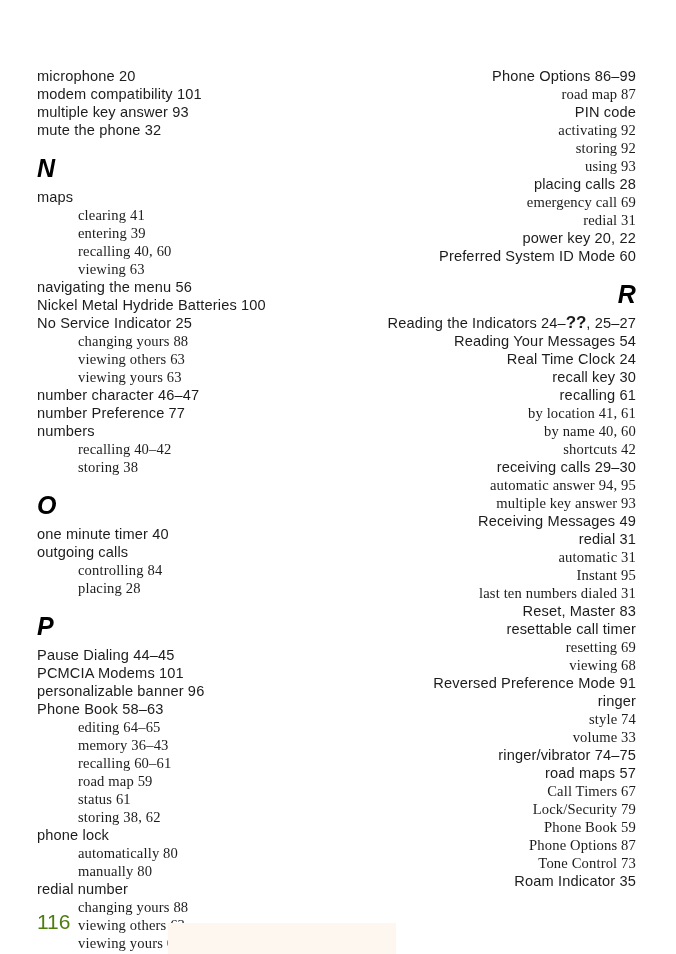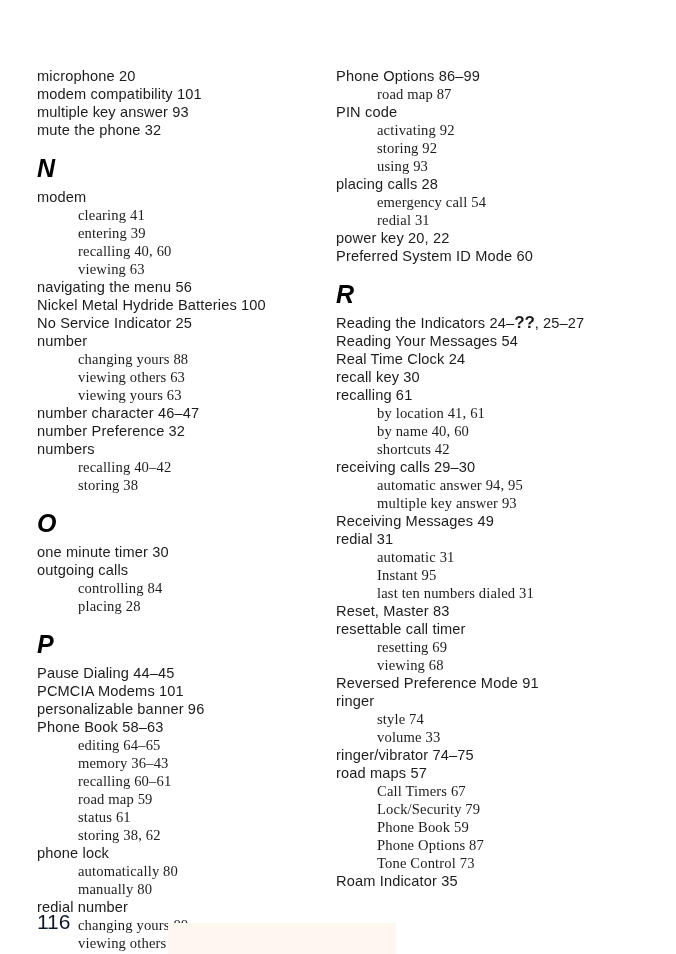--- a/index.html
+++ b/index.html
@@ -33,7 +33,7 @@
     width: 300px;
   }
   #col-left  { left: 37px; }
-  #col-right { left: 336px; }
+  #col-right { left: 336px; text-align: right; }
 
   
   .entry {

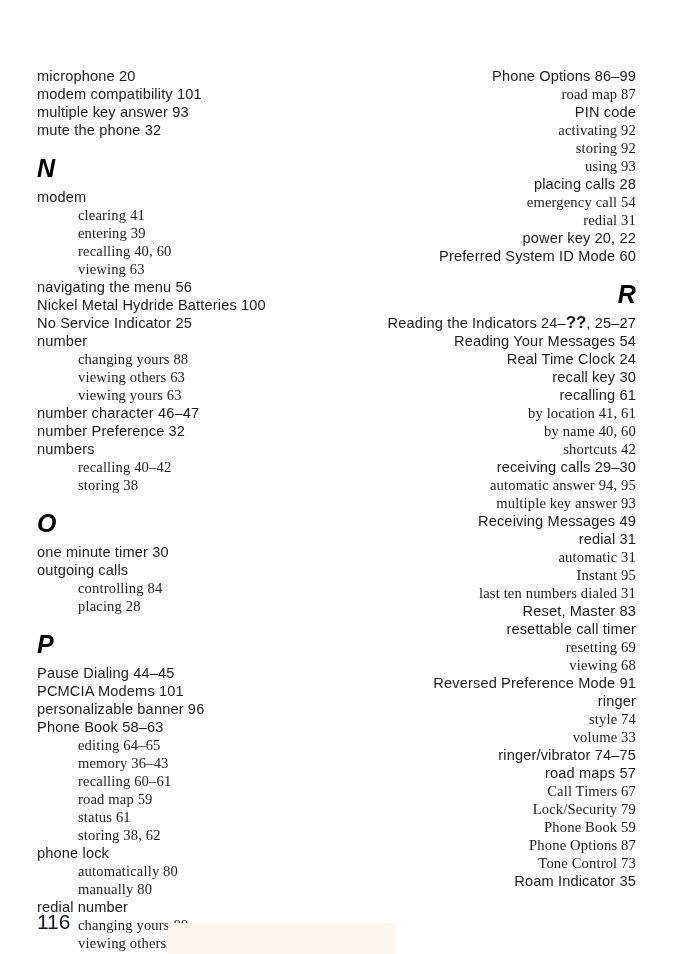--- a/index.html
+++ b/index.html
@@ -98,7 +98,7 @@
       <div class="entry">multiple key answer 93</div>
       <div class="entry">mute the phone 32</div>
       <div class="section-letter">N</div>
-      <div class="entry">modem</div>
+      <div class="entry">maps</div>
       <div class="entry sub">clearing 41</div>
       <div class="entry sub">entering 39</div>
       <div class="entry sub">recalling 40, 60</div>

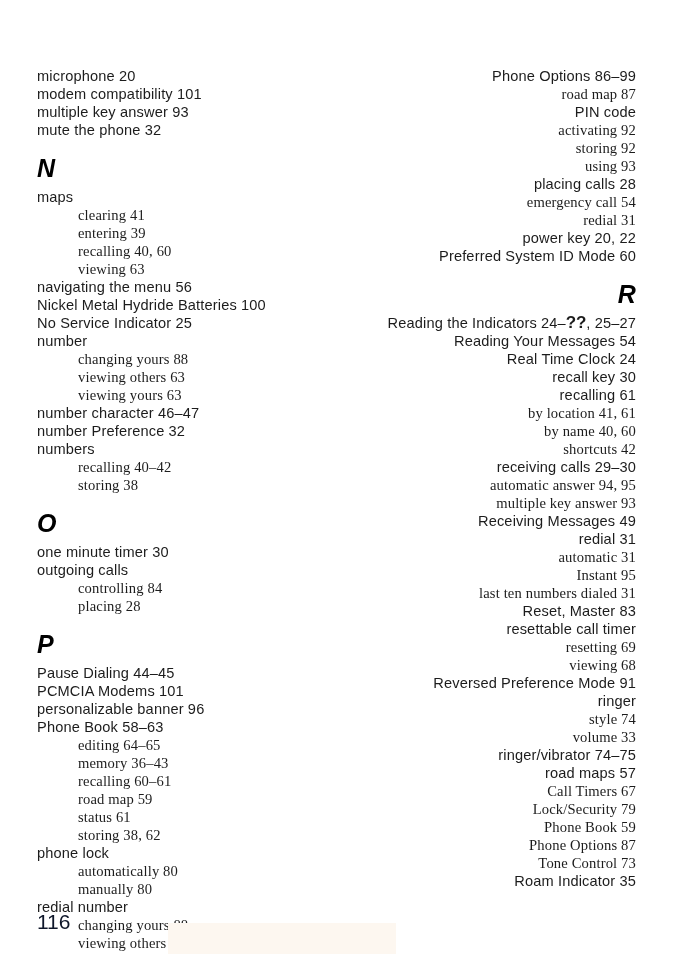--- a/index.html
+++ b/index.html
@@ -148,7 +148,7 @@
       <div class="entry sub">storing 92</div>
       <div class="entry sub">using 93</div>
       <div class="entry">placing calls 28</div>
-      <div class="entry sub">emergency call 54</div>
+      <div class="entry sub">emergency call 69</div>
       <div class="entry sub">redial 31</div>
       <div class="entry">power key 20, 22</div>
       <div class="entry">Preferred System ID Mode 60</div>

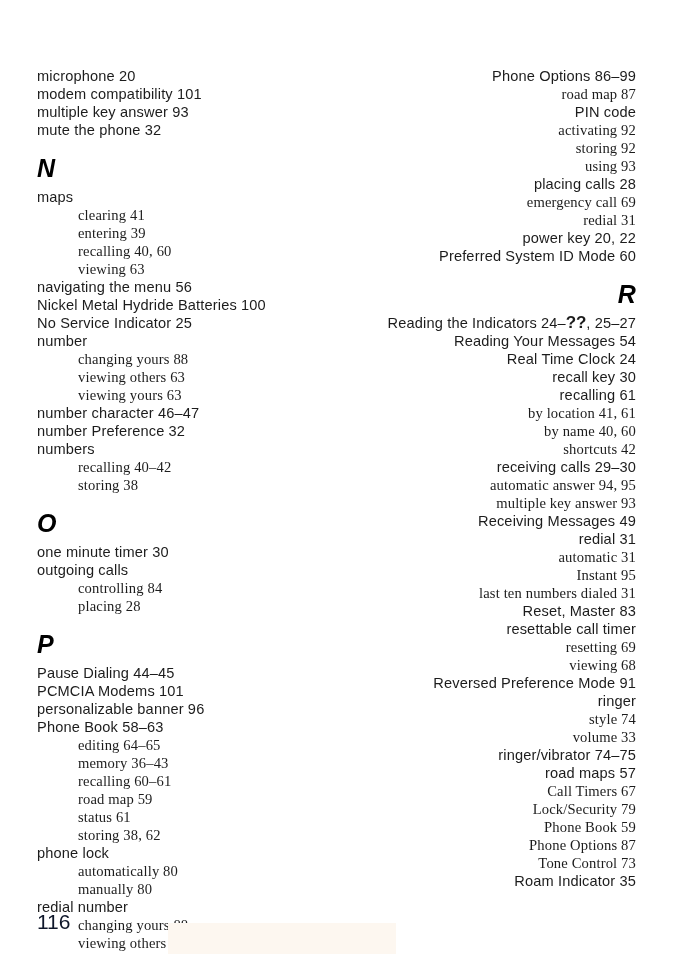--- a/index.html
+++ b/index.html
@@ -106,7 +106,6 @@
       <div class="entry">navigating the menu 56</div>
       <div class="entry">Nickel Metal Hydride Batteries 100</div>
       <div class="entry">No Service Indicator 25</div>
-      <div class="entry">number</div>
       <div class="entry sub">changing yours 88</div>
       <div class="entry sub">viewing others 63</div>
       <div class="entry sub">viewing yours 63</div>

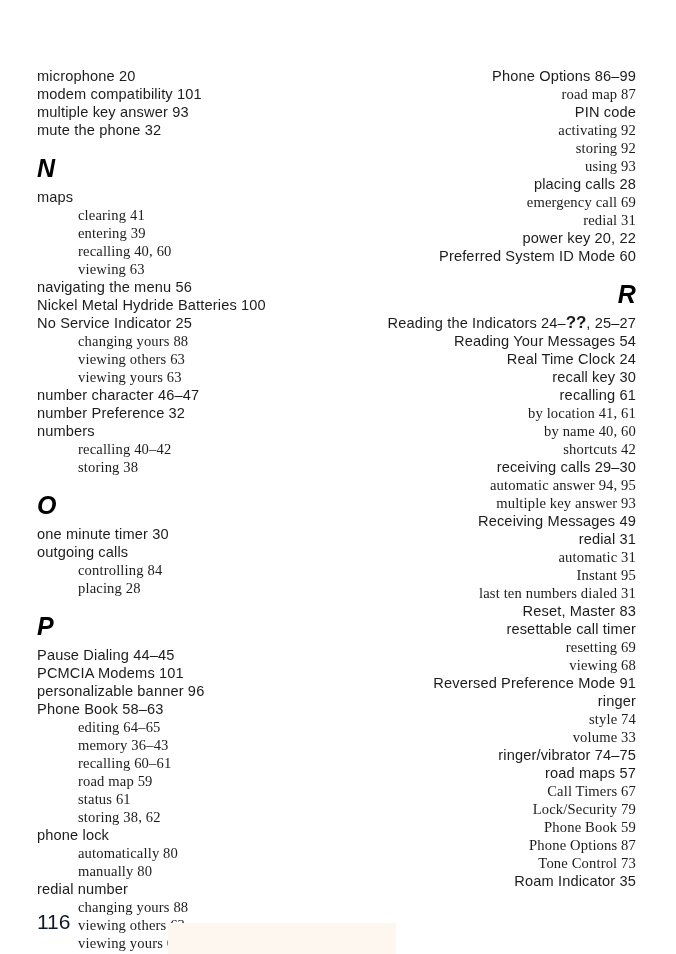--- a/index.html
+++ b/index.html
@@ -110,7 +110,7 @@
       <div class="entry sub">viewing others 63</div>
       <div class="entry sub">viewing yours 63</div>
       <div class="entry">number character 46–47</div>
-      <div class="entry">number Preference 32</div>
+      <div class="entry">number Preference 77</div>
       <div class="entry">numbers</div>
       <div class="entry sub">recalling 40–42</div>
       <div class="entry sub">storing 38</div>

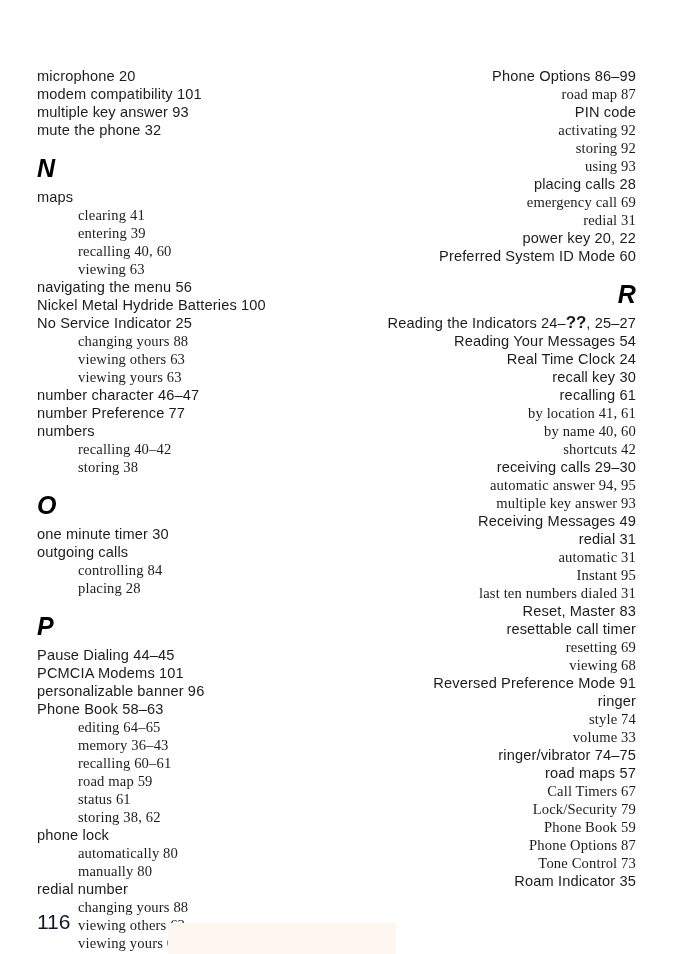--- a/index.html
+++ b/index.html
@@ -115,7 +115,7 @@
       <div class="entry sub">recalling 40–42</div>
       <div class="entry sub">storing 38</div>
       <div class="section-letter">O</div>
-      <div class="entry">one minute timer 30</div>
+      <div class="entry">one minute timer 40</div>
       <div class="entry">outgoing calls</div>
       <div class="entry sub">controlling 84</div>
       <div class="entry sub">placing 28</div>

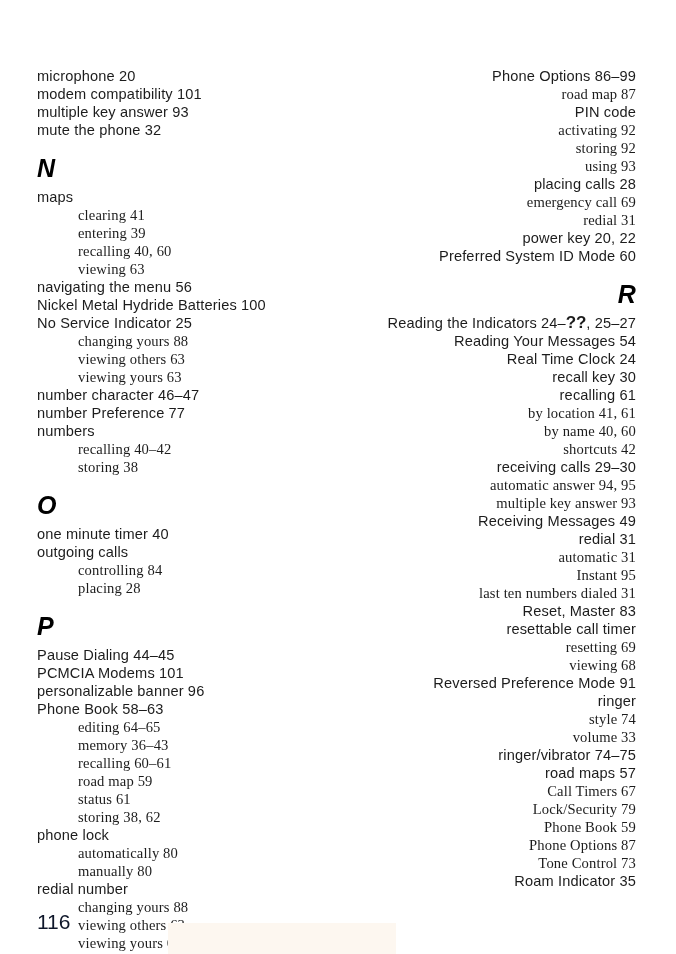--- a/index.html
+++ b/index.html
@@ -74,7 +74,7 @@
     top: 906px;
     font-size: 21px;
     line-height: 1;
-    color: #0f172a;
+    color: #4d7c0f;
   }
 
   

